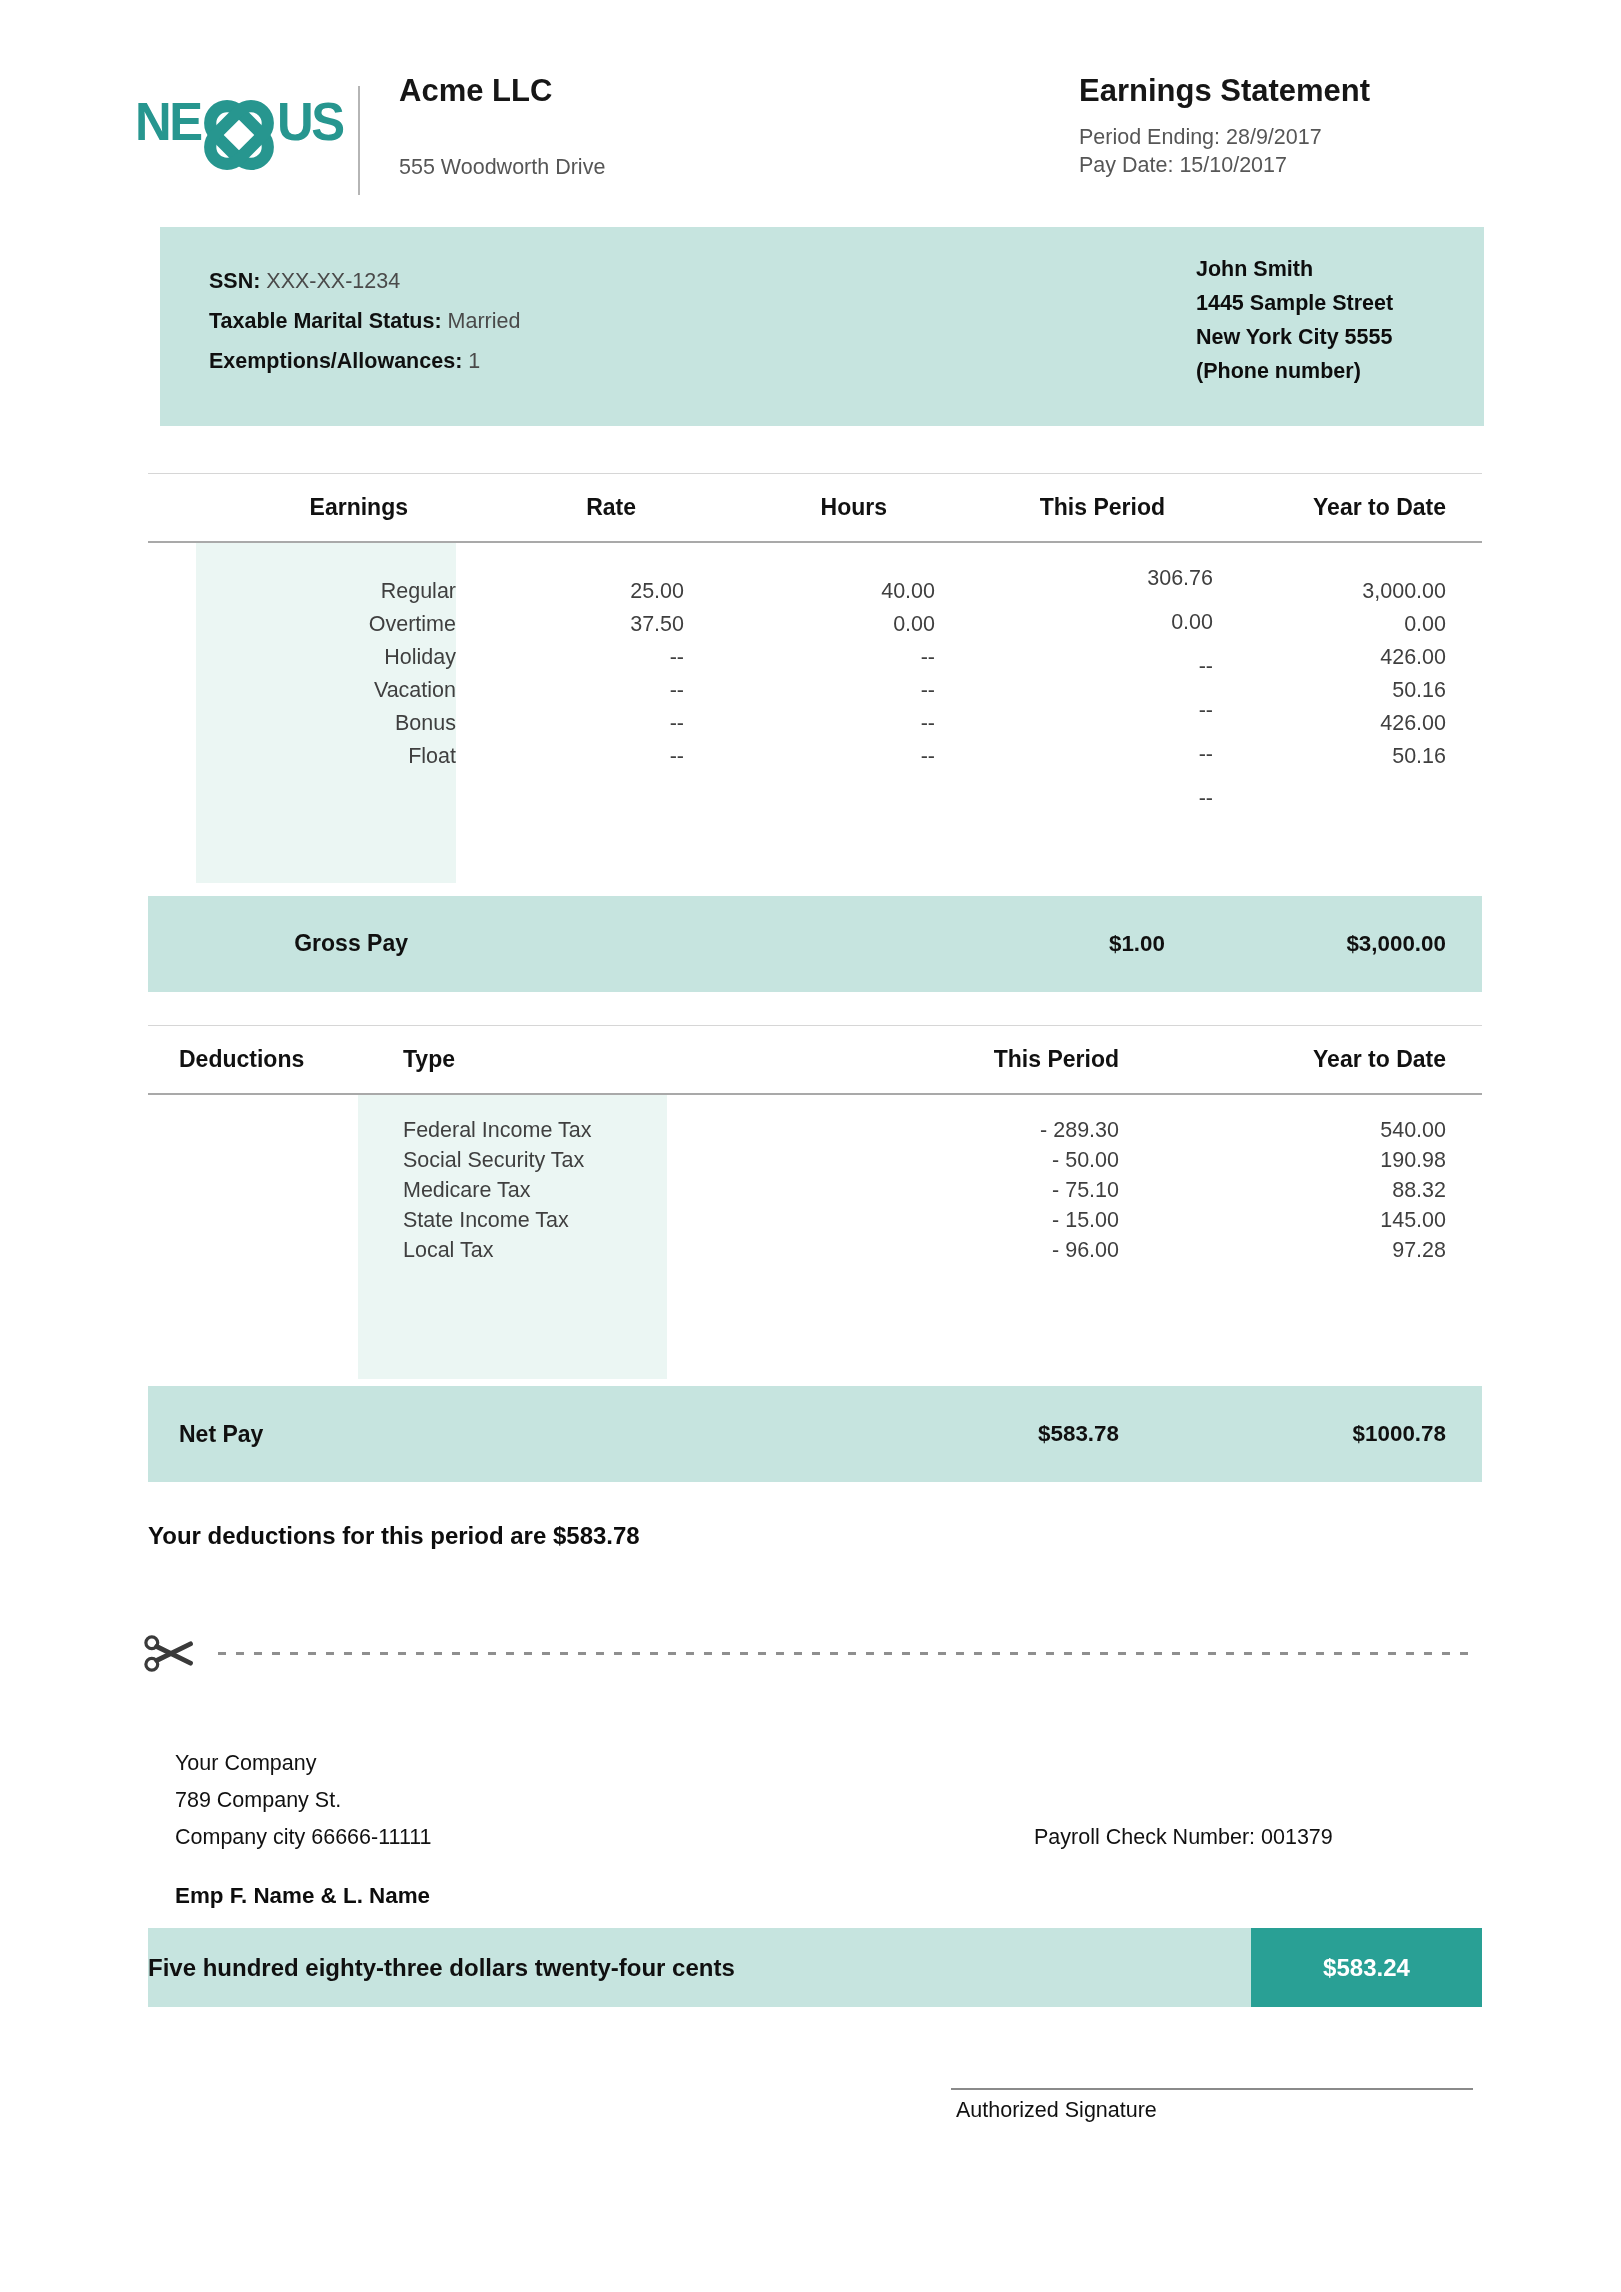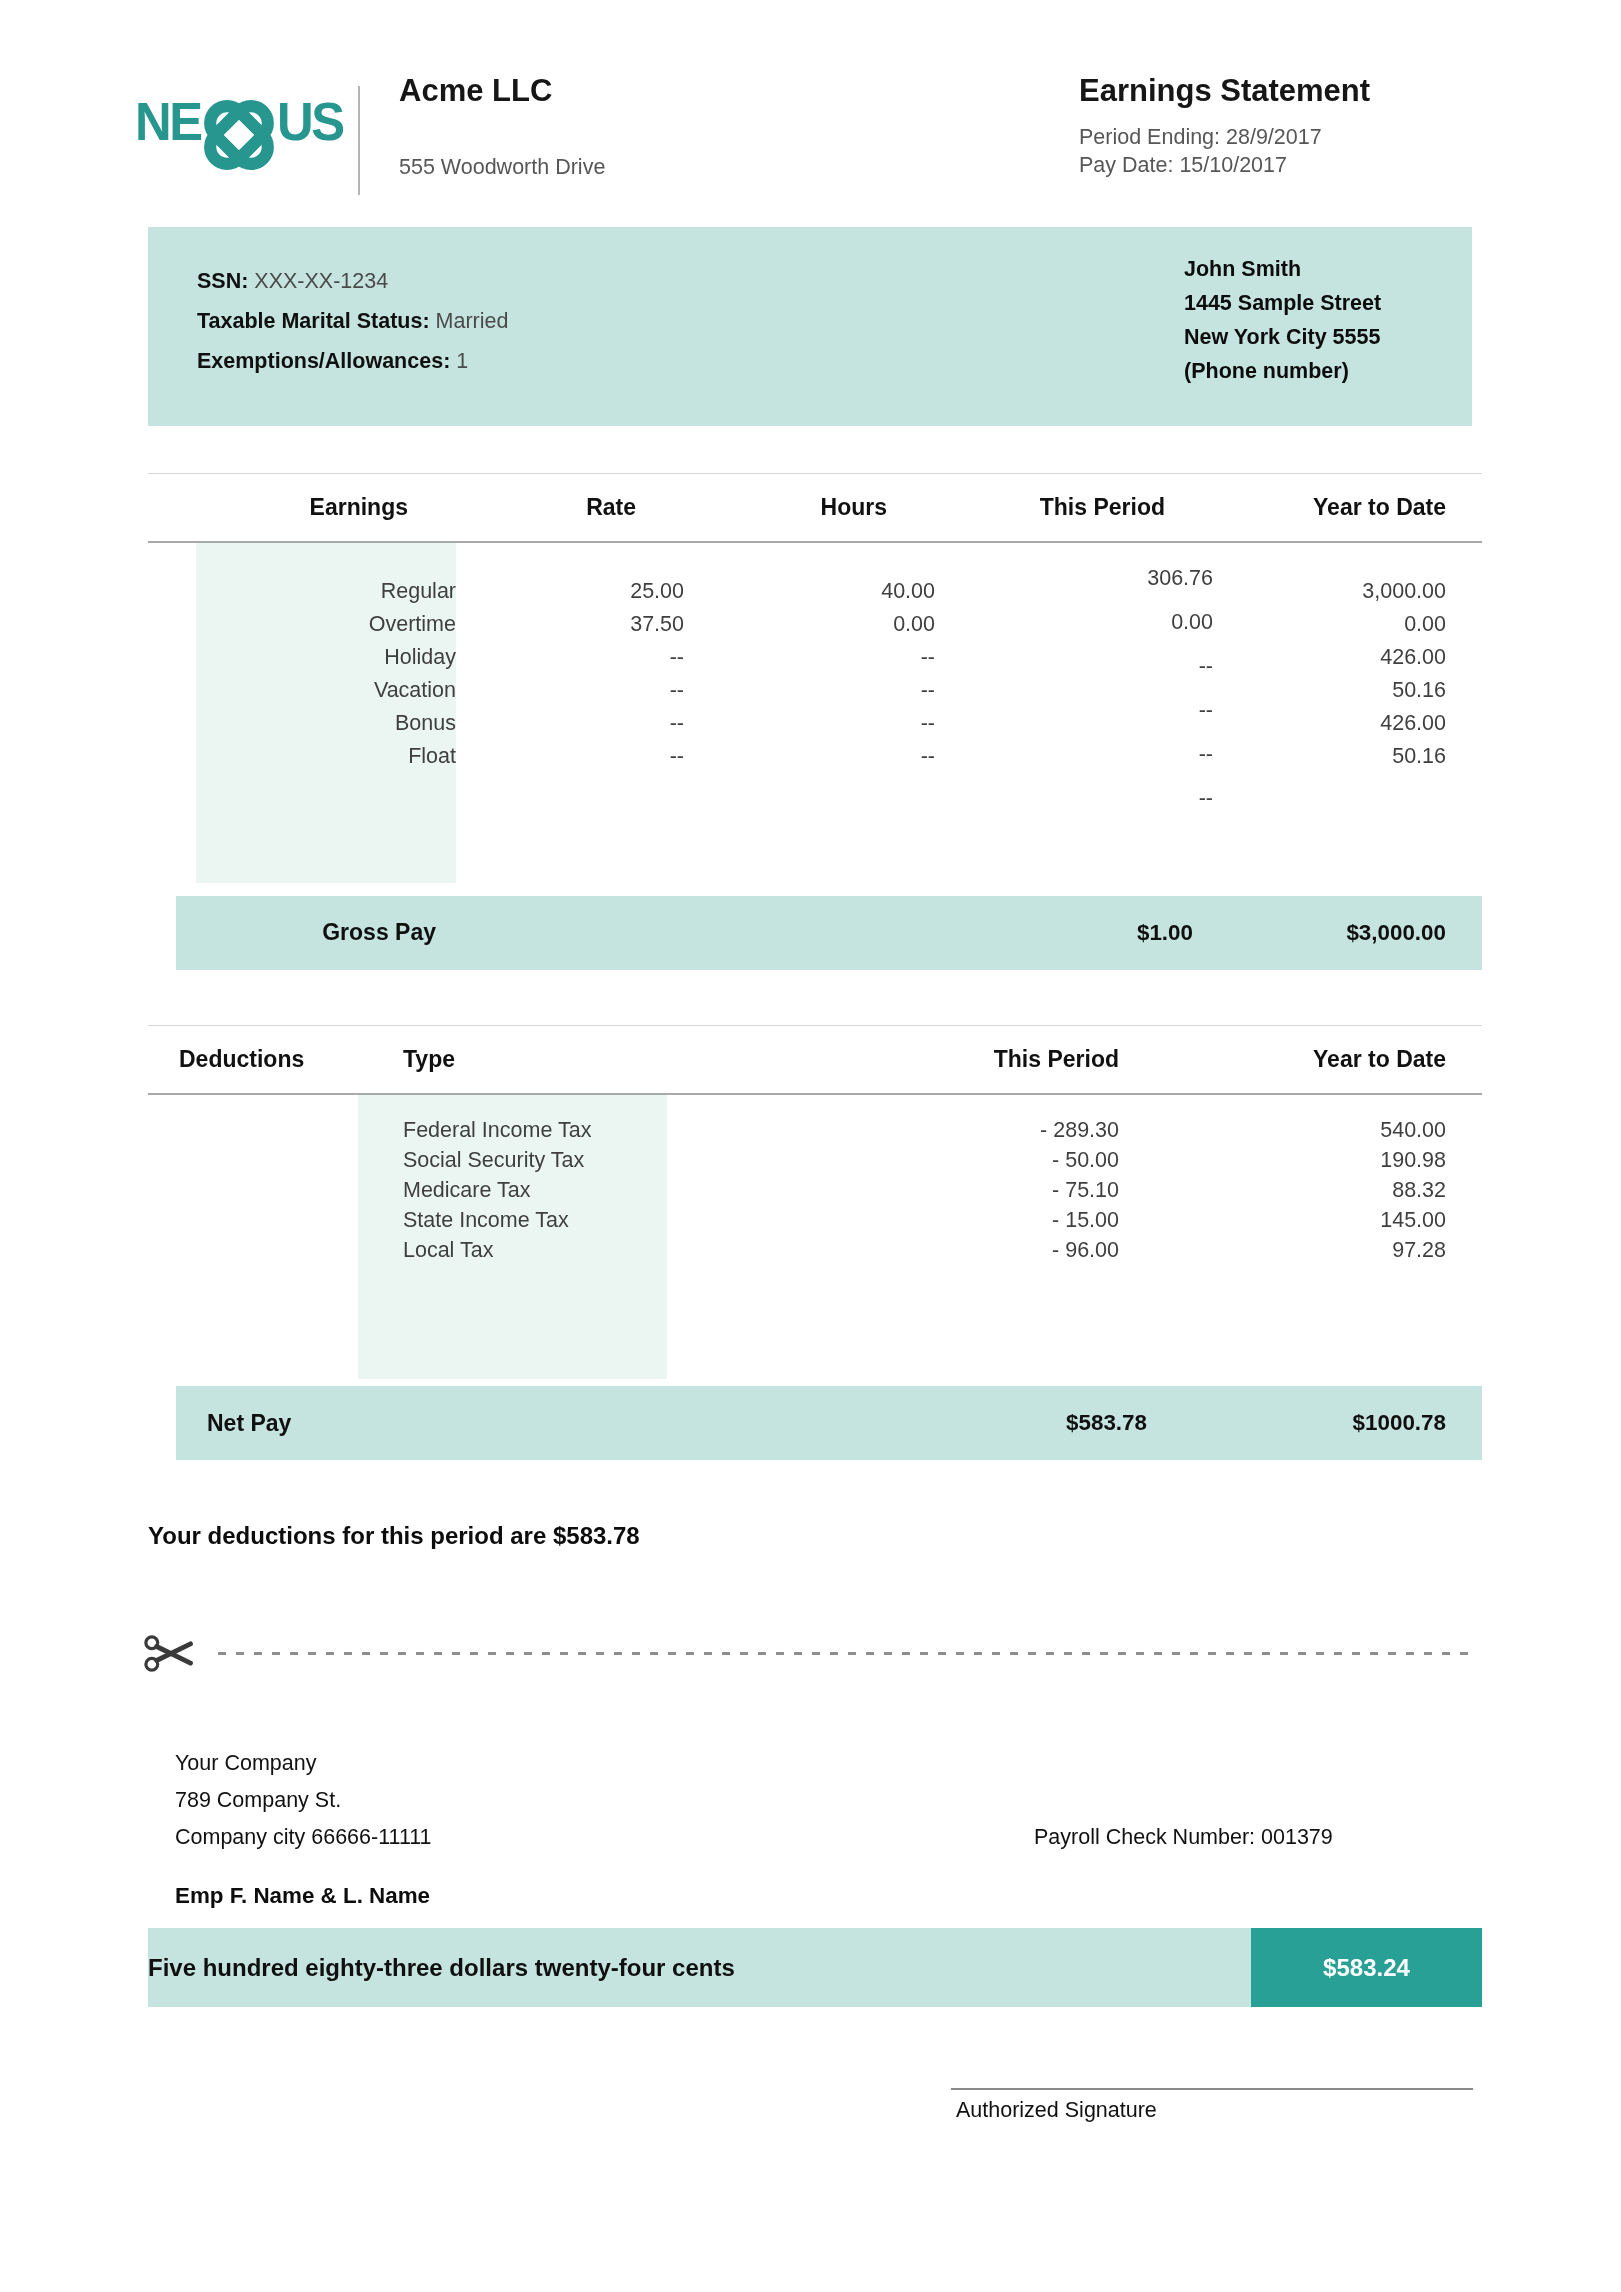--- a/index.html
+++ b/index.html
@@ -28,7 +28,7 @@
   .stmt-line{font-size:21.5px;color:#565656;line-height:28px;}
 
   
-  .info-box{position:absolute;left:148px;top:227px;width:1324px;height:199px;background:var(--teal_light);}
+  .info-box{position:absolute;left:160px;top:227px;width:1324px;height:199px;background:var(--teal_light);}
   .info-left{position:absolute;left:49px;top:34px;}
   .kv{font-size:21.5px;line-height:40px;color:#4a4a4a;}
   .kv b{color:#101010;}

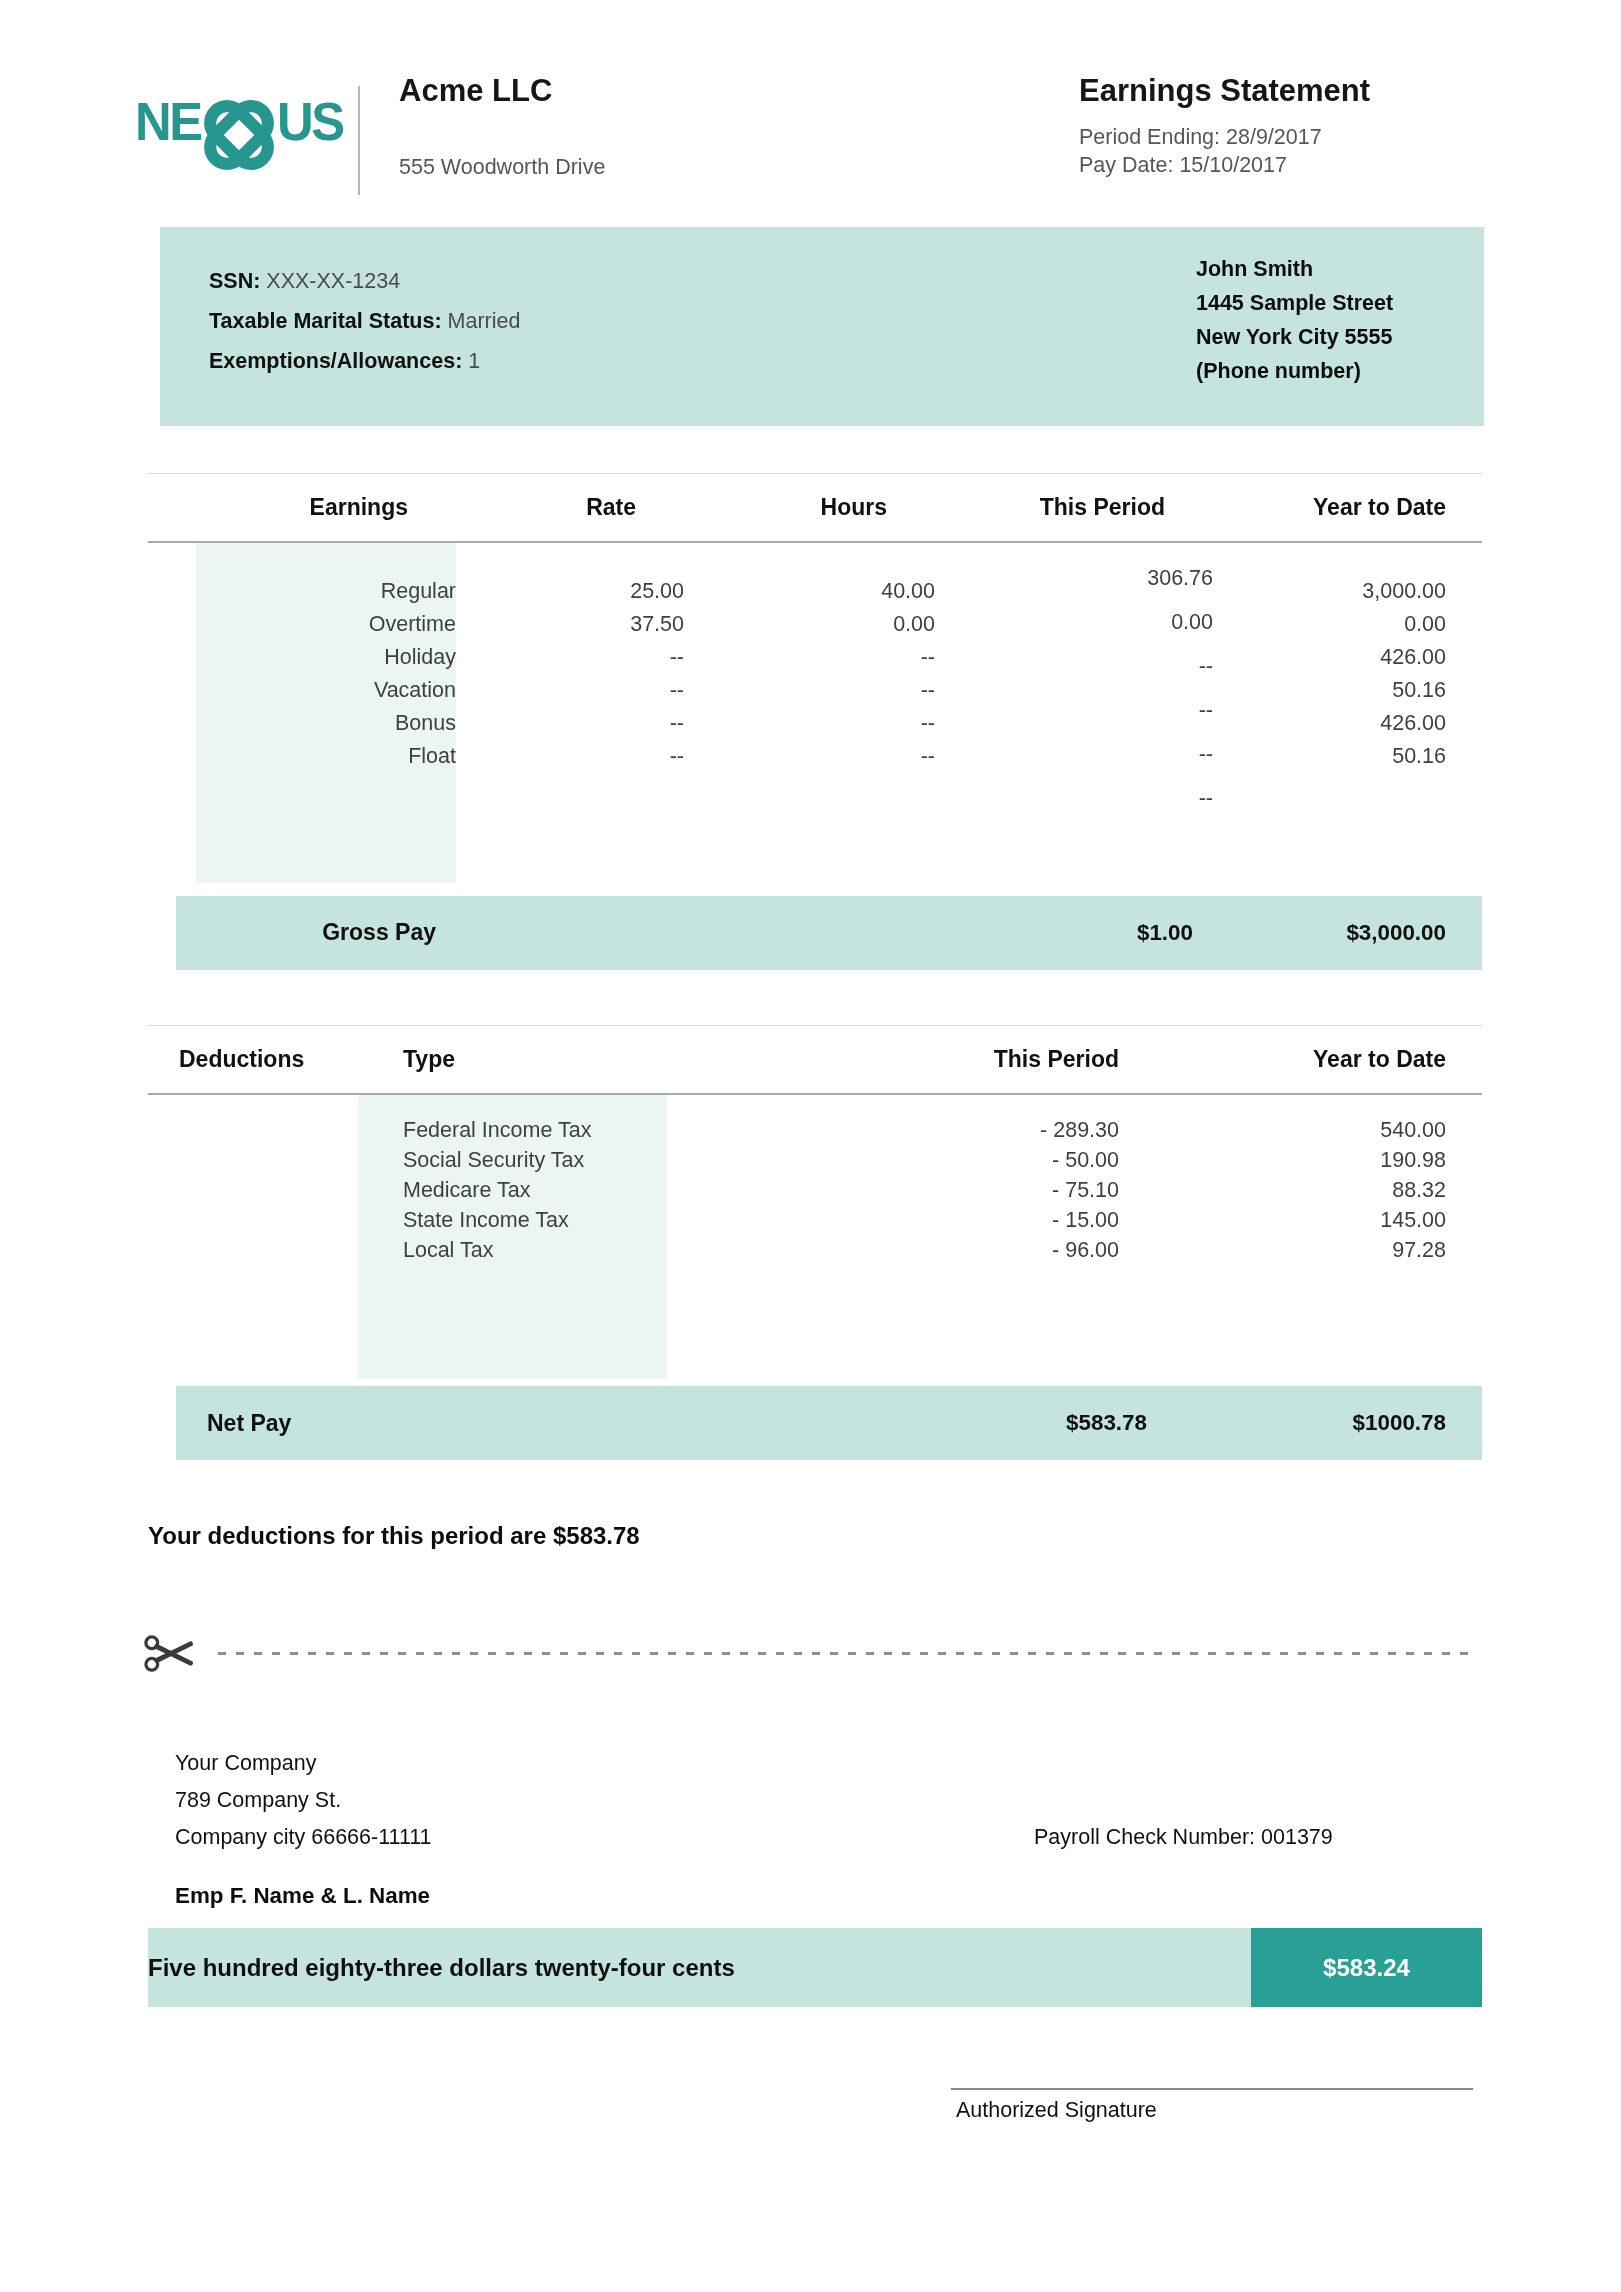--- a/index.html
+++ b/index.html
@@ -51,7 +51,7 @@
   .cell{font-size:21.5px;color:#3f3f3f;line-height:33px;}
   .earn-body .c4 .cell{line-height:44px;}
   
-  .total-bar{display:flex;align-items:center;height:74px;background:var(--teal_light);margin-top:12.5px;margin-left:28px;}
+  .total-bar{display:flex;align-items:center;height:96px;background:var(--teal_light);margin-top:12.5px;}
   .total-label{font-size:23px;font-weight:bold;color:#101010;}
   .total-val{font-size:22.4px;font-weight:bold;color:#101010;}
   

